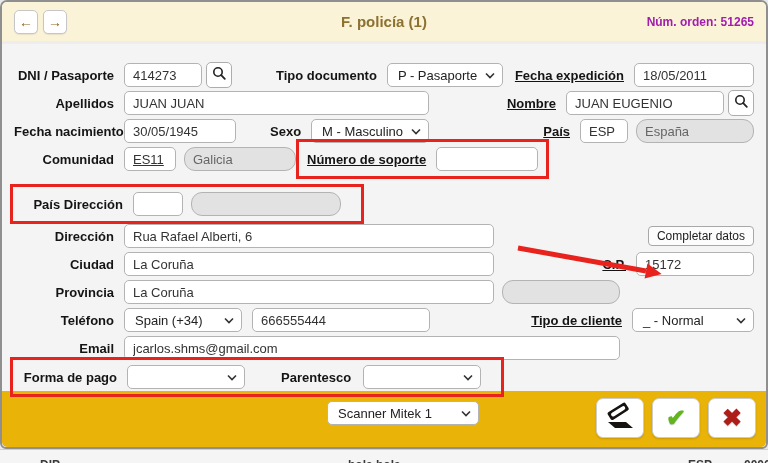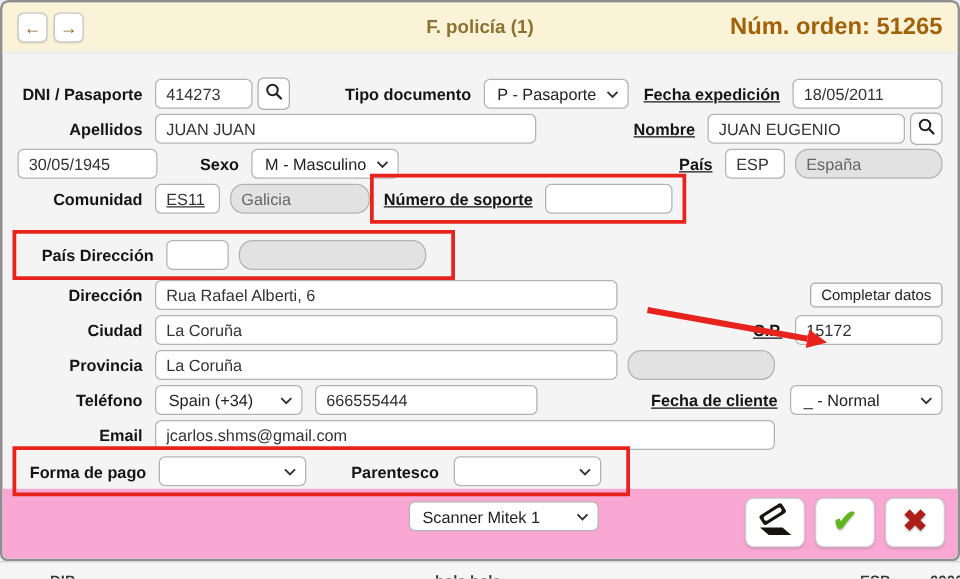--- a/index.html
+++ b/index.html
@@ -15,7 +15,7 @@
              margin-right:5px; cursor:pointer; box-shadow:0 1px 1px rgba(0,0,0,.08); }
   .title { position:absolute; left:0; right:0; text-align:center; font-weight:bold;
            font-size:15px; color:#8c7231; pointer-events:none; }
-  .order { margin-left:auto; font-weight:bold; font-size:19px; color:#a16207; }
+  .order { margin-left:auto; font-weight:bold; font-size:12px; color:#a21caf; }
   
   .form { position:relative; padding-top:18px; height:347px; }
   .row { display:flex; align-items:center; margin:0 12px 2px 12px; height:26px; position:relative; }

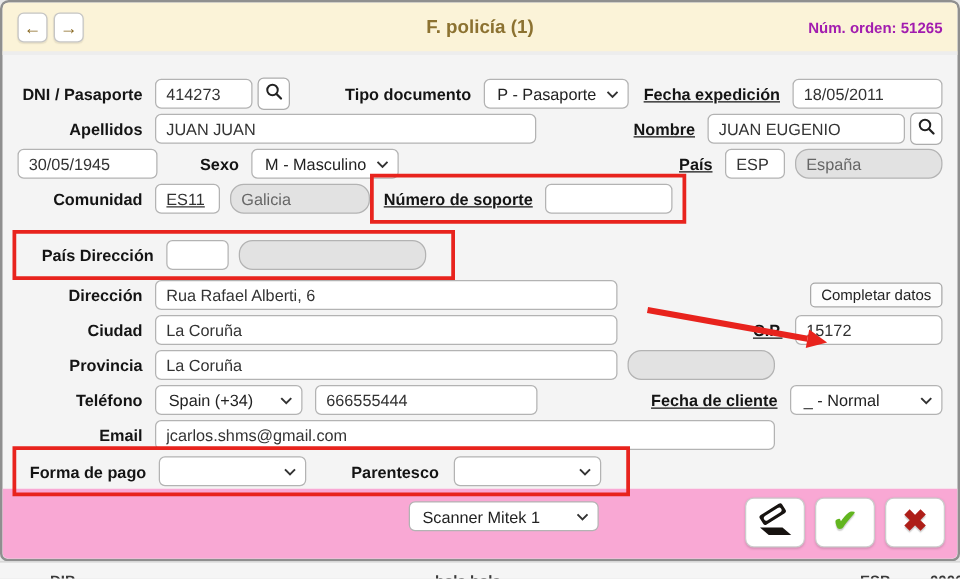--- a/index.html
+++ b/index.html
@@ -114,6 +114,7 @@
     </div>
 
     <div class="row">
+      <span class="lbl lcol">Fecha nacimiento</span>
       <input class="inp" style="width: 112px;" value="30/05/1945">
       <span class="lbl" style="margin-left:34px">Sexo</span>
       <div class="sel" style="width:118px;margin-left:10px">

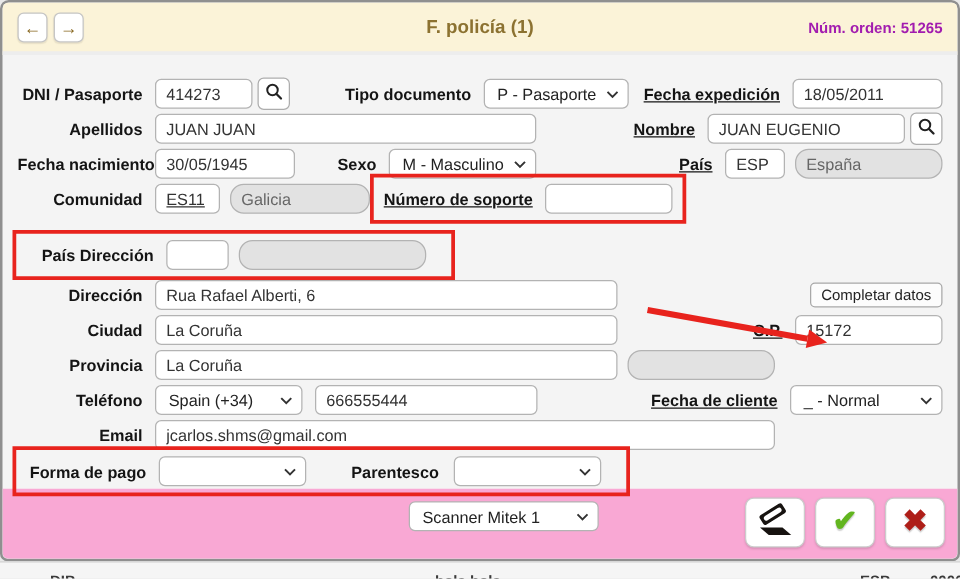--- a/index.html
+++ b/index.html
@@ -178,7 +178,7 @@
           </span>
       </div>
       <input class="inp" style="width: 178px; margin-left: 10px;" value="666555444">
-      <span class="lbl rlbl mla">Fecha de cliente</span>
+      <span class="lbl rlbl mla">Tipo de cliente</span>
       <div class="sel" style="width:122px">
         <span>_ - Normal</span>
         <span class="chev">

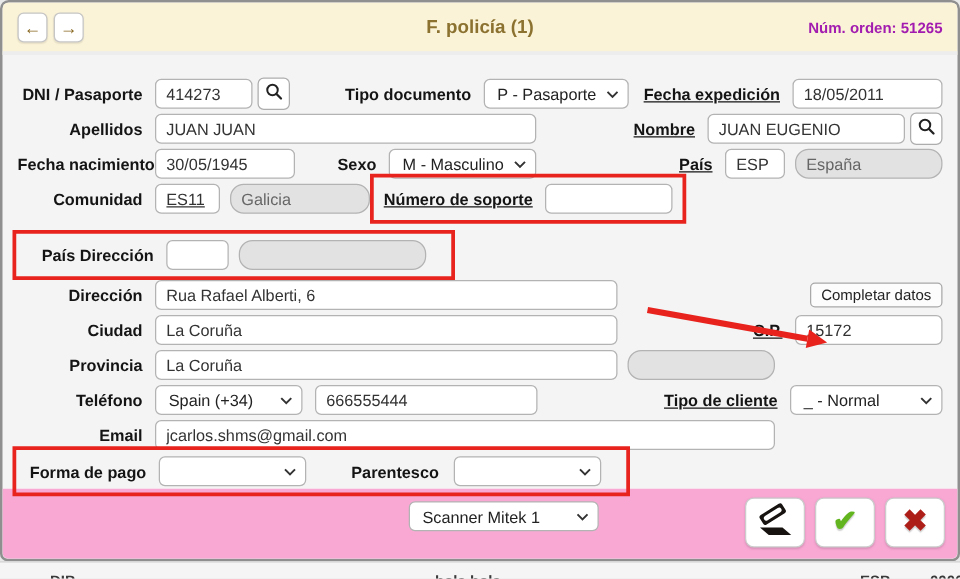--- a/index.html
+++ b/index.html
@@ -42,7 +42,7 @@
                border-radius:4px; padding:0 8px; cursor:pointer; }
   .arrow-svg { position:absolute; left:510px; top:198px; pointer-events:none; z-index:5; }
   
-  .footer { height:56px; background:#f9a8d4; position:relative; border-radius:0 0 5px 5px; }
+  .footer { height:56px; background:#eab308; position:relative; border-radius:0 0 5px 5px; }
   .scan-sel { position:absolute; left:325px; top:10px; width:152px; }
   .btn-group { position:absolute; right:10px; top:7px; display:flex; gap:8px; }
   .big-btn { width:48px; height:40px; background:#fff; border:1px solid #cccccc; border-radius:7px;

